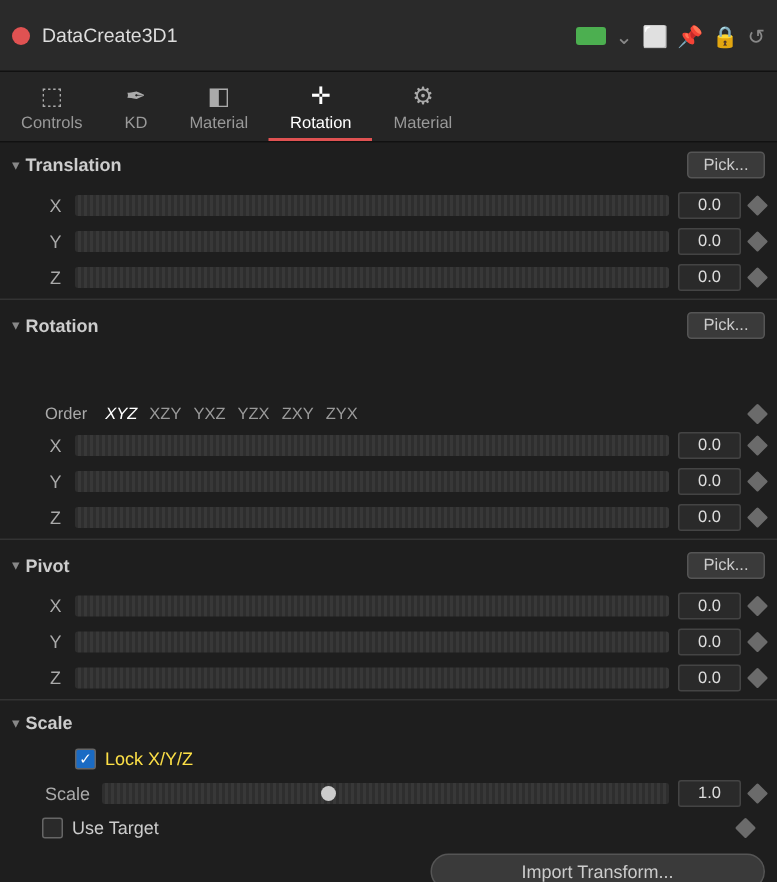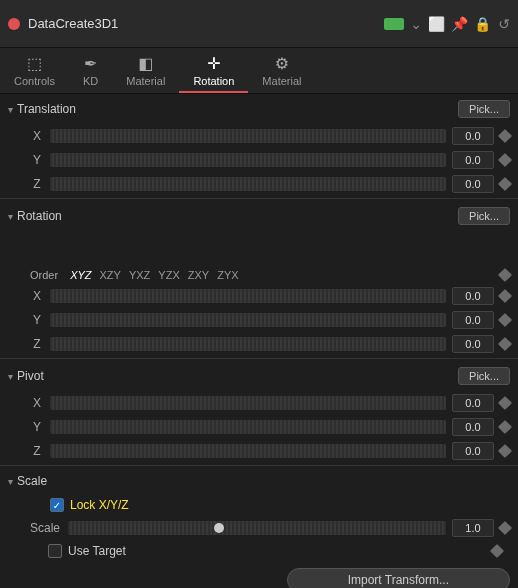--- a/index.html
+++ b/index.html
@@ -98,7 +98,7 @@
       color: #888;
     }
     .section-title {
-      font-weight: 400;
+      font-weight: 700;
     }
 
     .pick-btn {

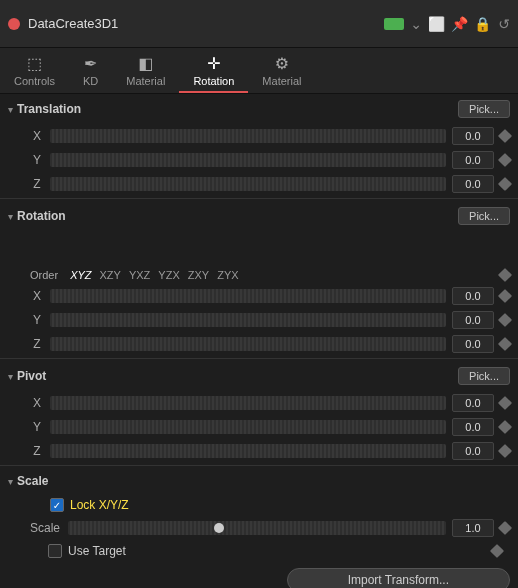--- a/index.html
+++ b/index.html
@@ -226,7 +226,7 @@
     .use-target-row {
       display: flex;
       align-items: center;
-      padding: 4px 8px 4px 48px;
+      padding: 4px 8px 4px 28px;
       gap: 6px;
     }
     .checkbox-empty {

